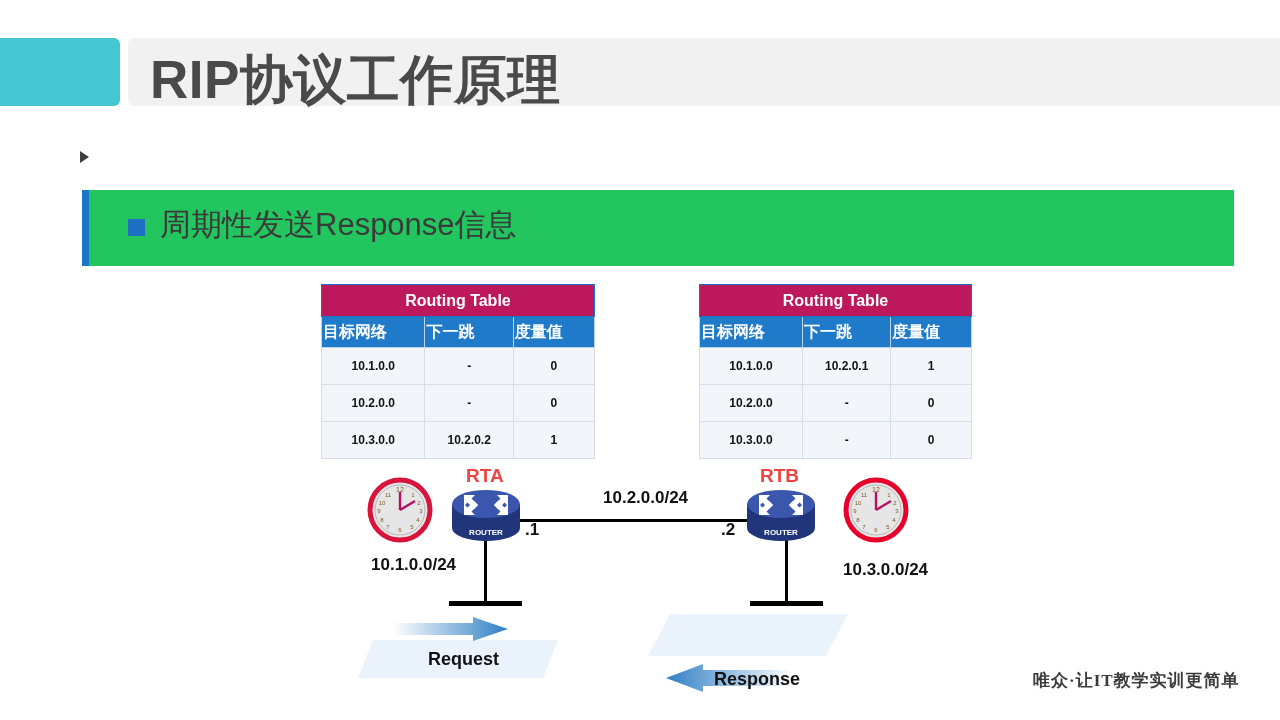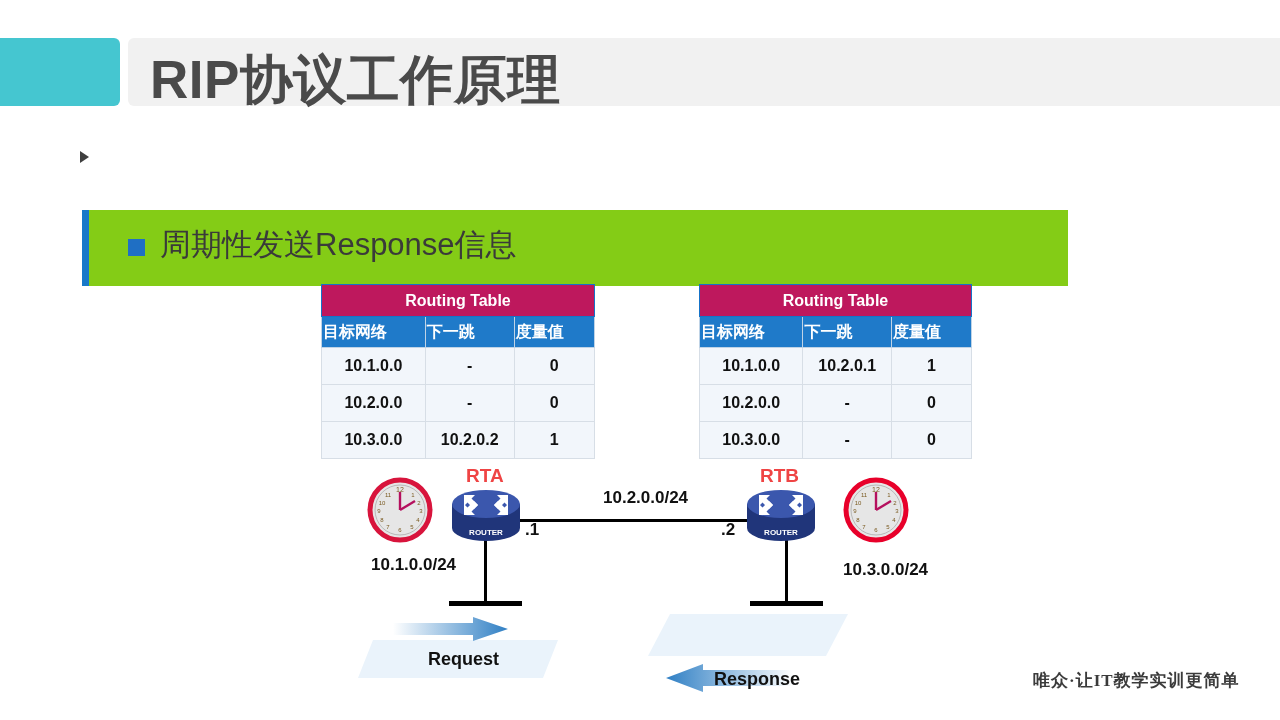--- a/index.html
+++ b/index.html
@@ -86,10 +86,10 @@
   #bullet-panel {
     position: absolute;
     left: 82px;
-    top: 210px;
-    width: 986px;
+    top: 190px;
+    width: 1152px;
     height: 76px;
-    background: #84cc16;
+    background: #22c55e;
   }
   #bullet-accent {
     position: absolute;

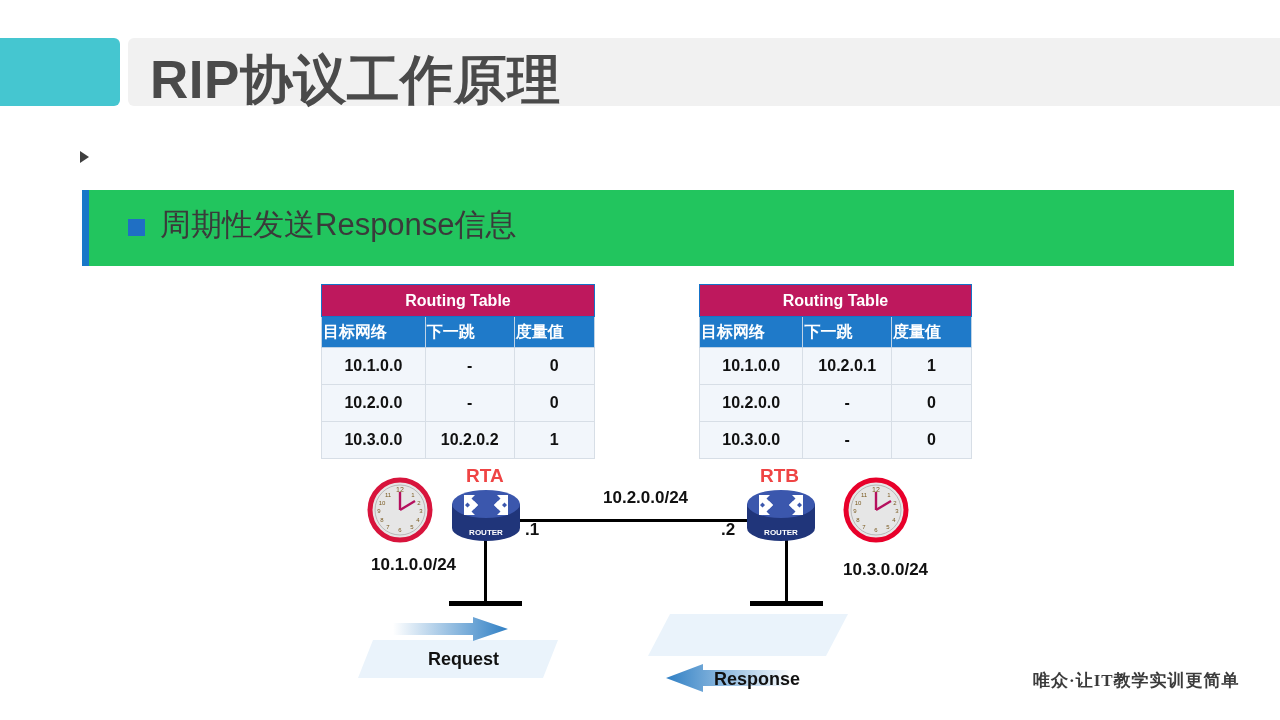--- a/index.html
+++ b/index.html
@@ -146,7 +146,7 @@
     background: #f2f6fb;
     color: #111111;
     font-weight: bold;
-    font-size: 16px;
+    font-size: 12px;
     text-align: center;
     height: 34px;
     border: 1px solid #d7dee6;

